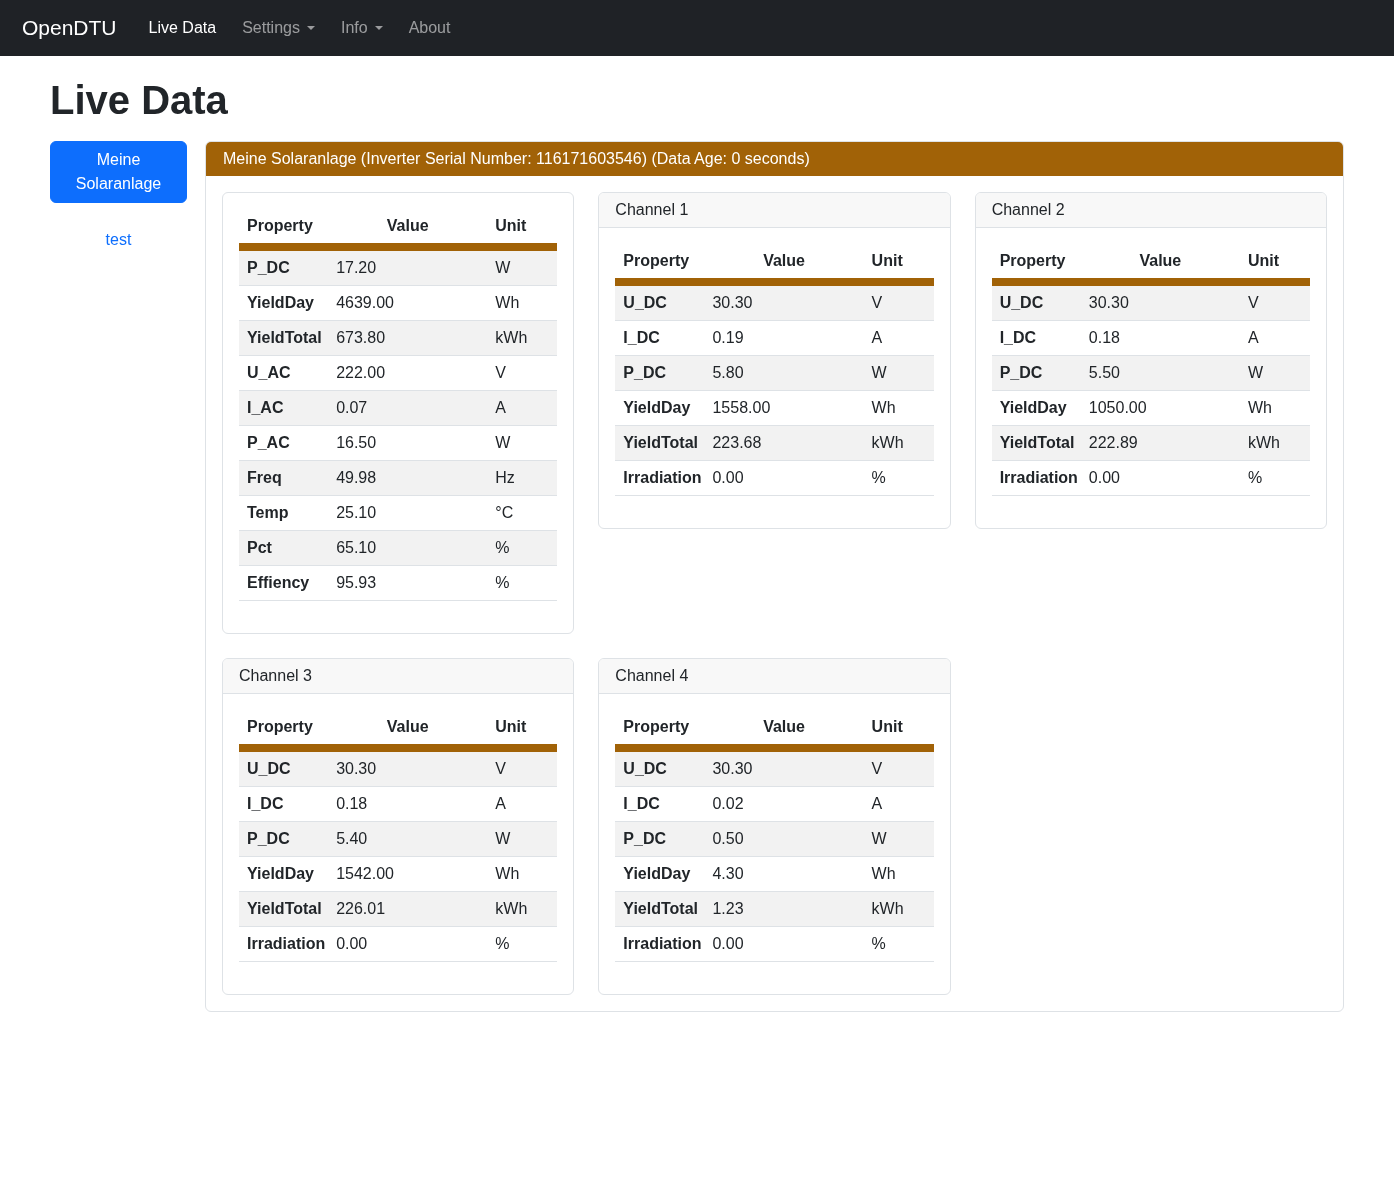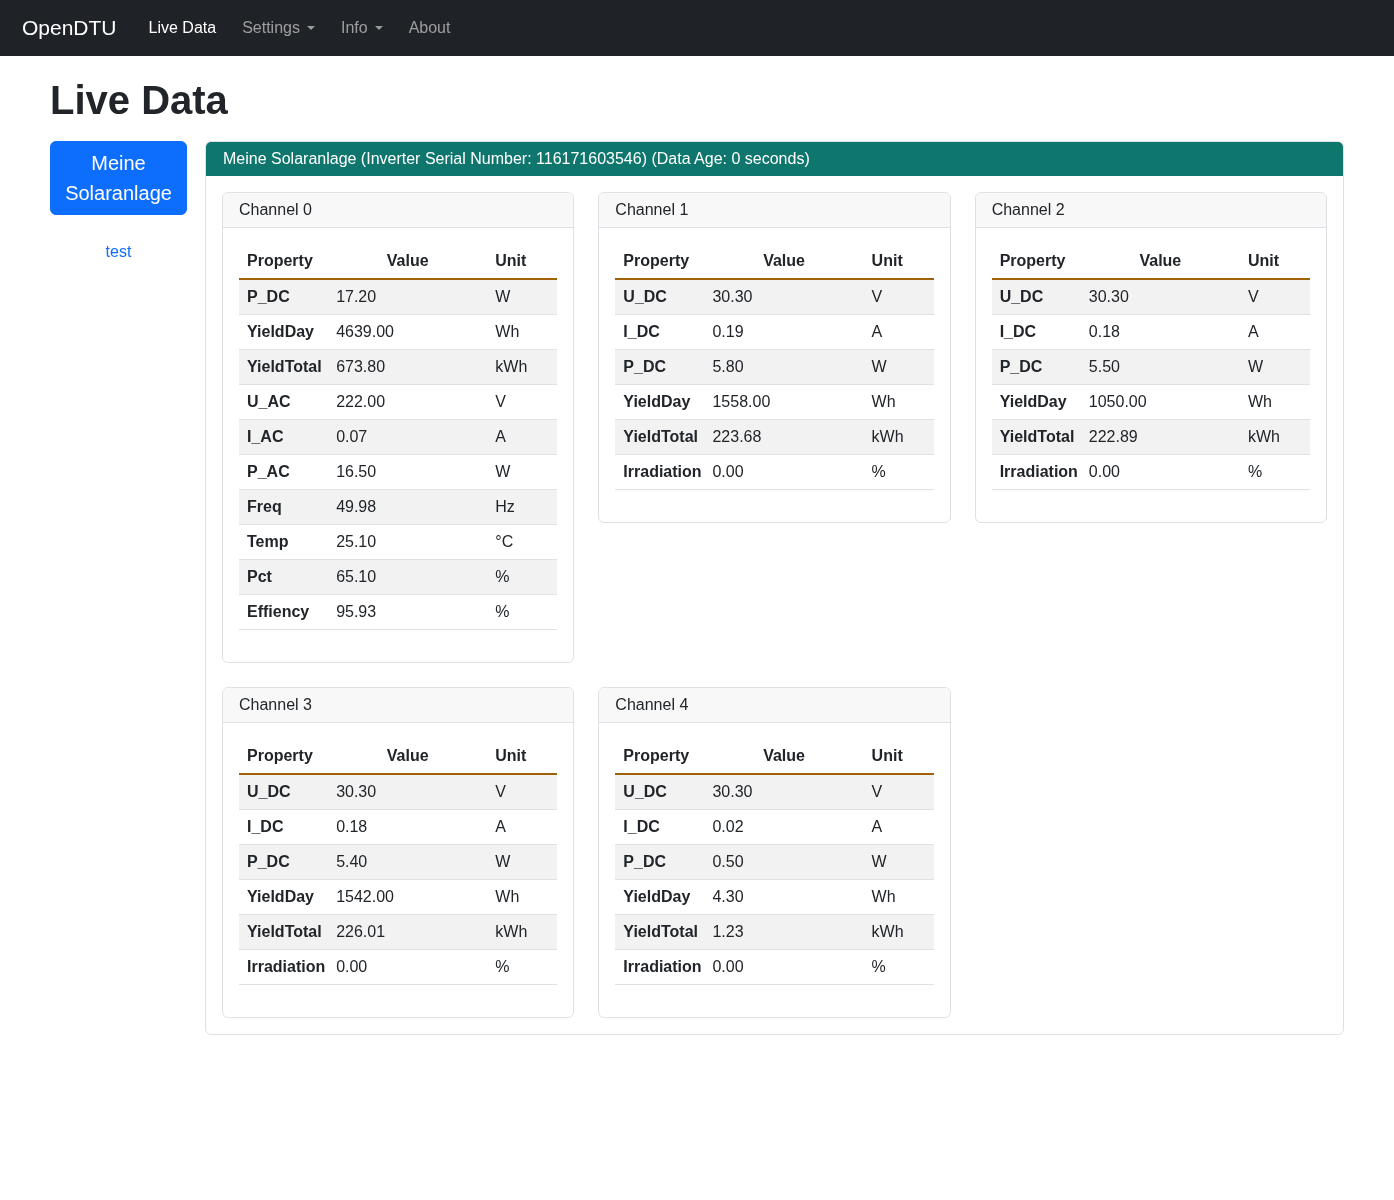--- a/index.html
+++ b/index.html
@@ -70,7 +70,7 @@
     border: 1px solid #0d6efd;
     color: #ffffff;
     font-family: inherit;
-    font-size: 20px;
+    font-size: 16px;
     line-height: 1.5;
     padding: 6px 10px;
     border-radius: 6px;

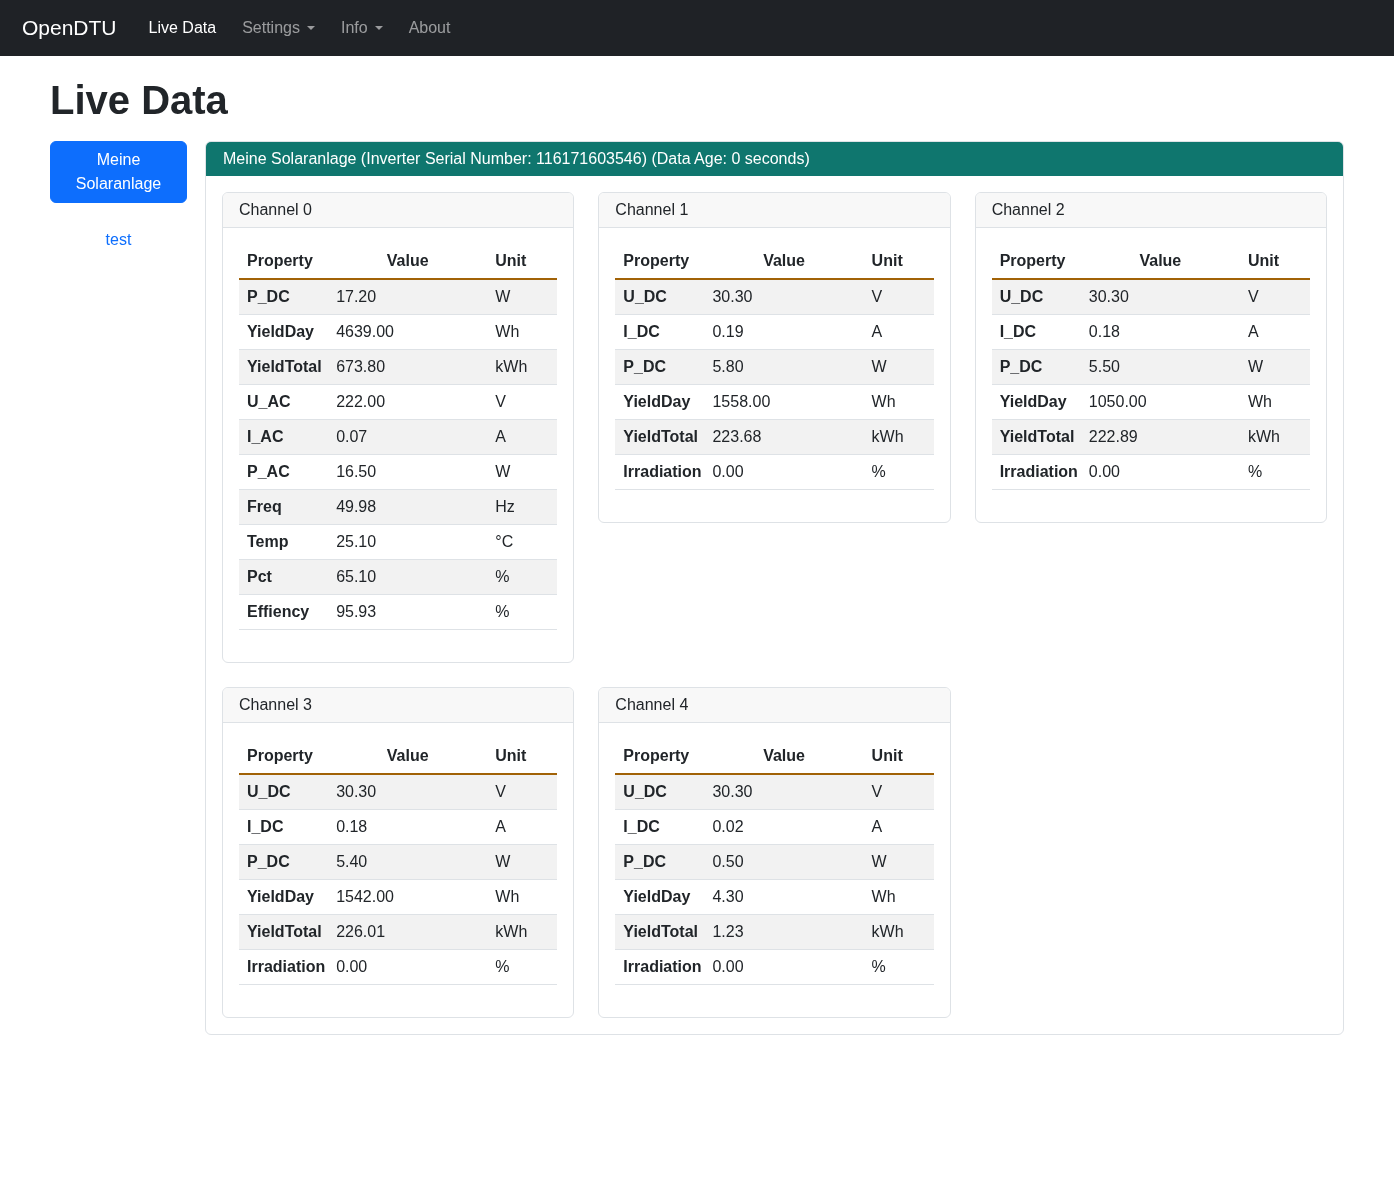--- a/index.html
+++ b/index.html
@@ -94,7 +94,7 @@
     background: #fff;
   }
   .main-card-header {
-    background: #0f766e;
+    background: #a16207;
     color: #ffffff;
     padding: 8px 17px;
     border-radius: 5px 5px 0 0;

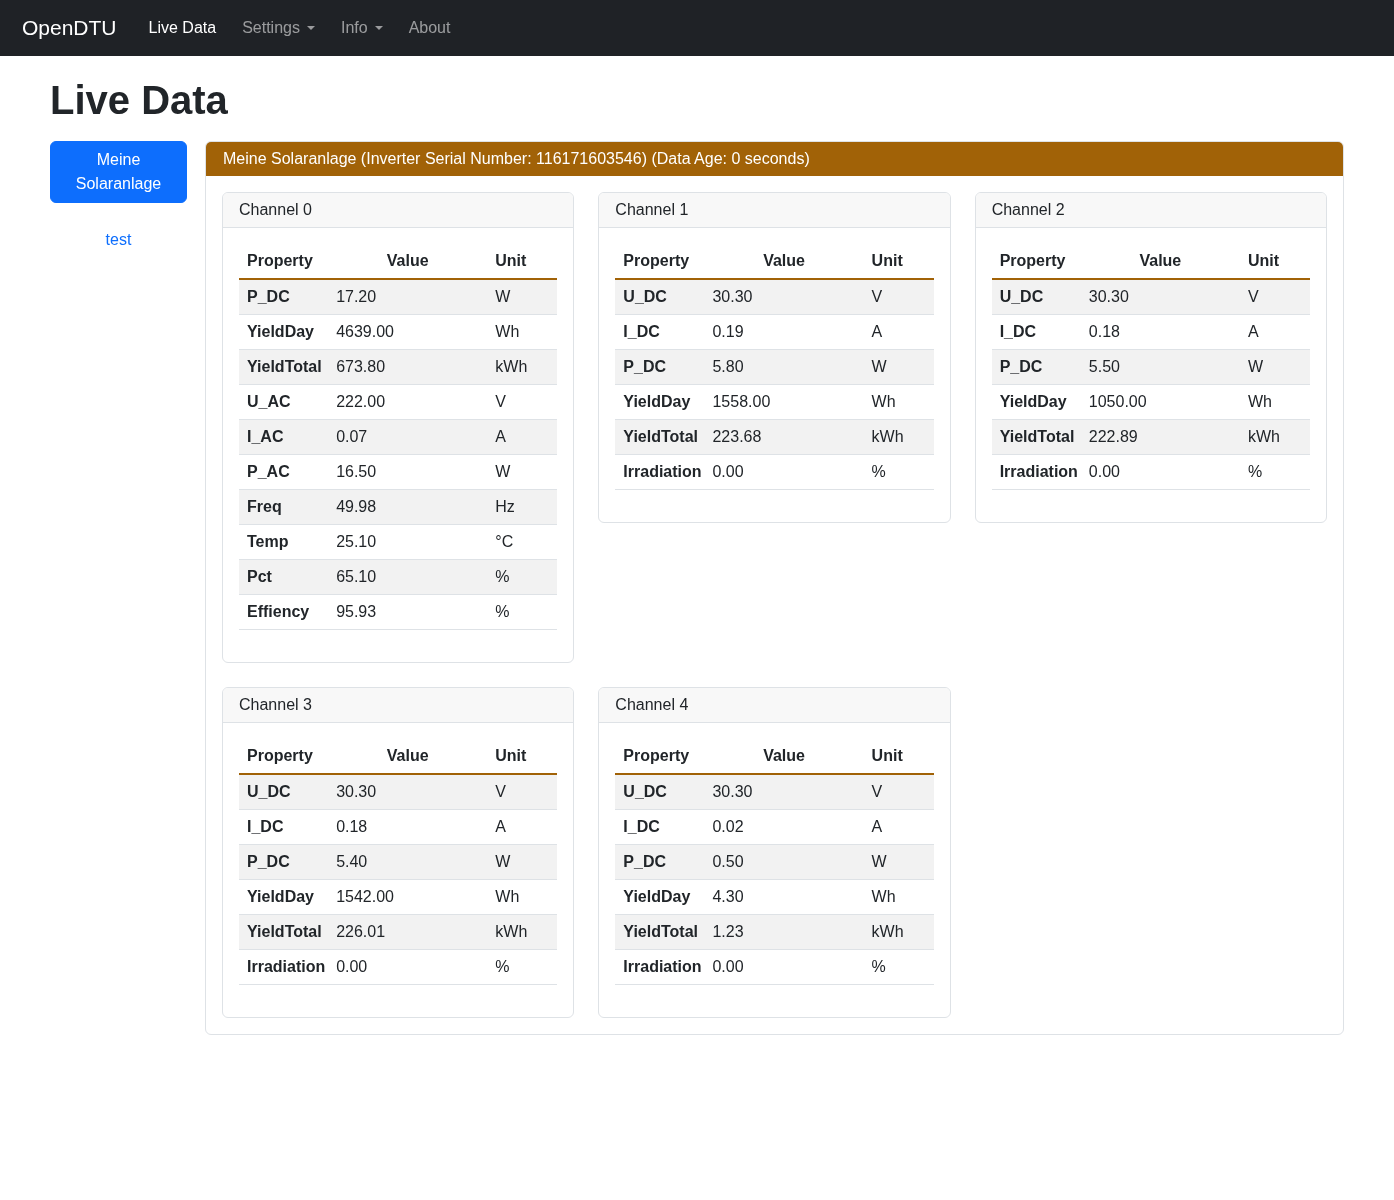--- a/index.html
+++ b/index.html
@@ -180,7 +180,6 @@
       <div class="main-card-header">Meine Solaranlage (Inverter Serial Number: 116171603546) (Data Age: 0 seconds)</div>
       <div class="main-card-body" id="channels">
           <div class="channel-card">
-            <div class="channel-header">Channel 0</div>
             <div class="channel-body">
               <table class="data-table">
                 <thead>

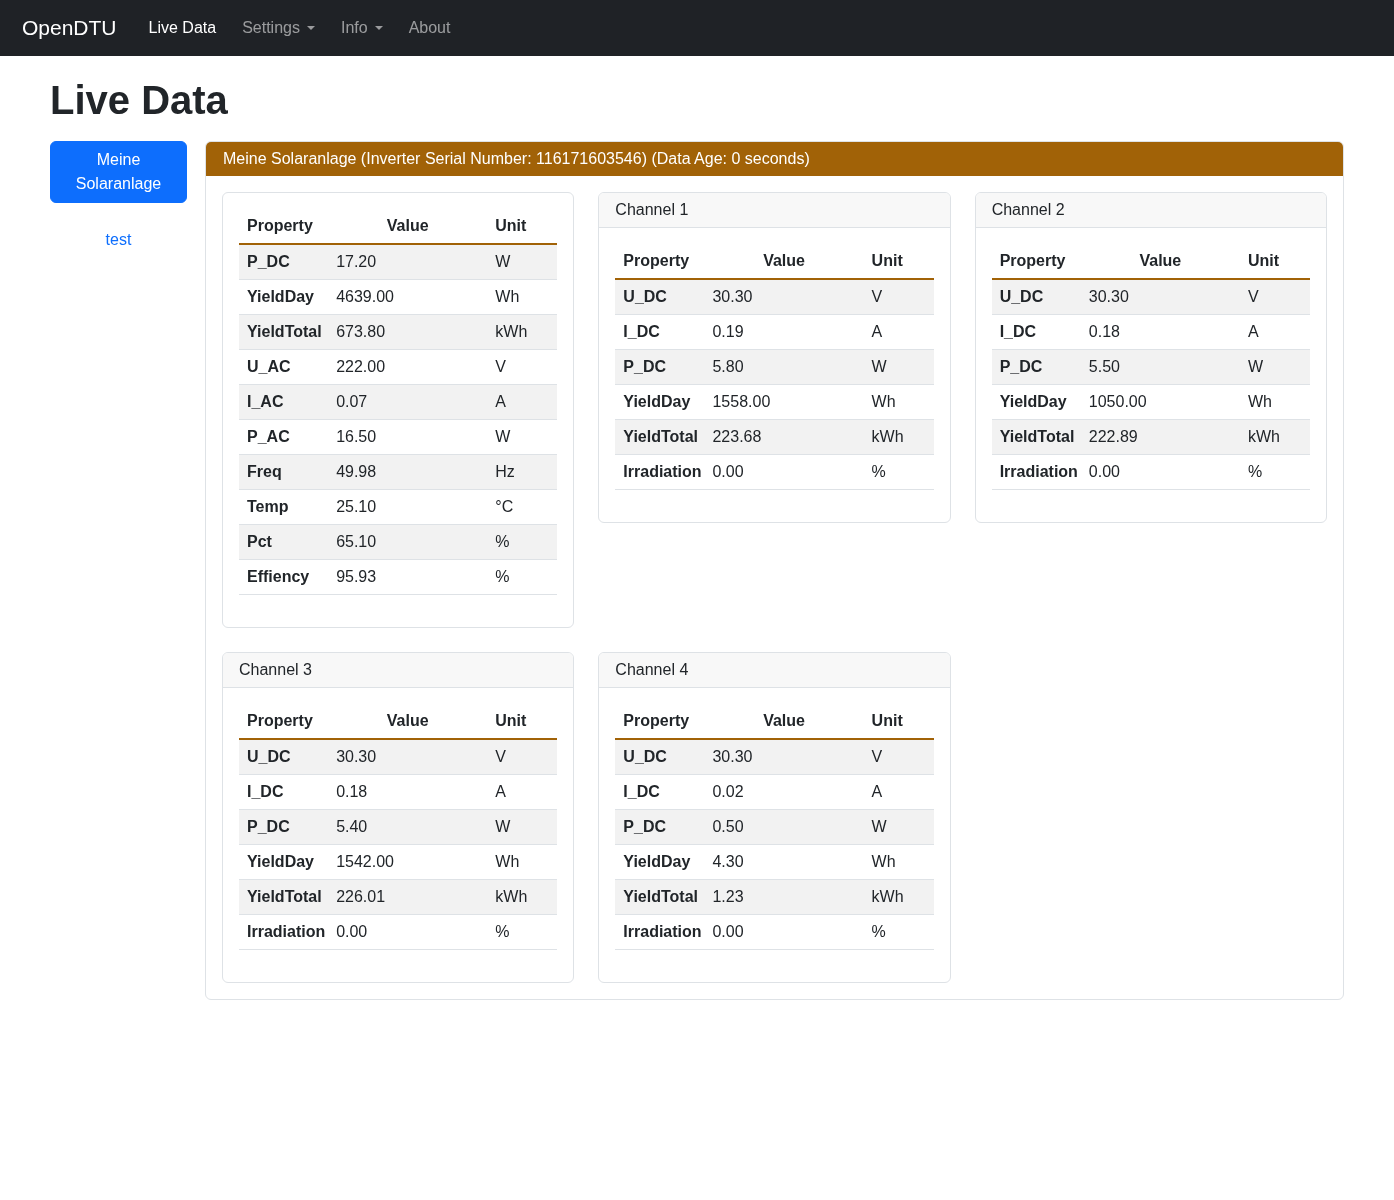--- a/index.html
+++ b/index.html
@@ -138,7 +138,7 @@
     white-space: nowrap;
   }
   .data-table thead th {
-    border-bottom: 2px solid #a16207;
+    border-bottom: 8px solid #a16207;
     font-weight: 700;
   }
   .col-prop  { width: 28%; }

